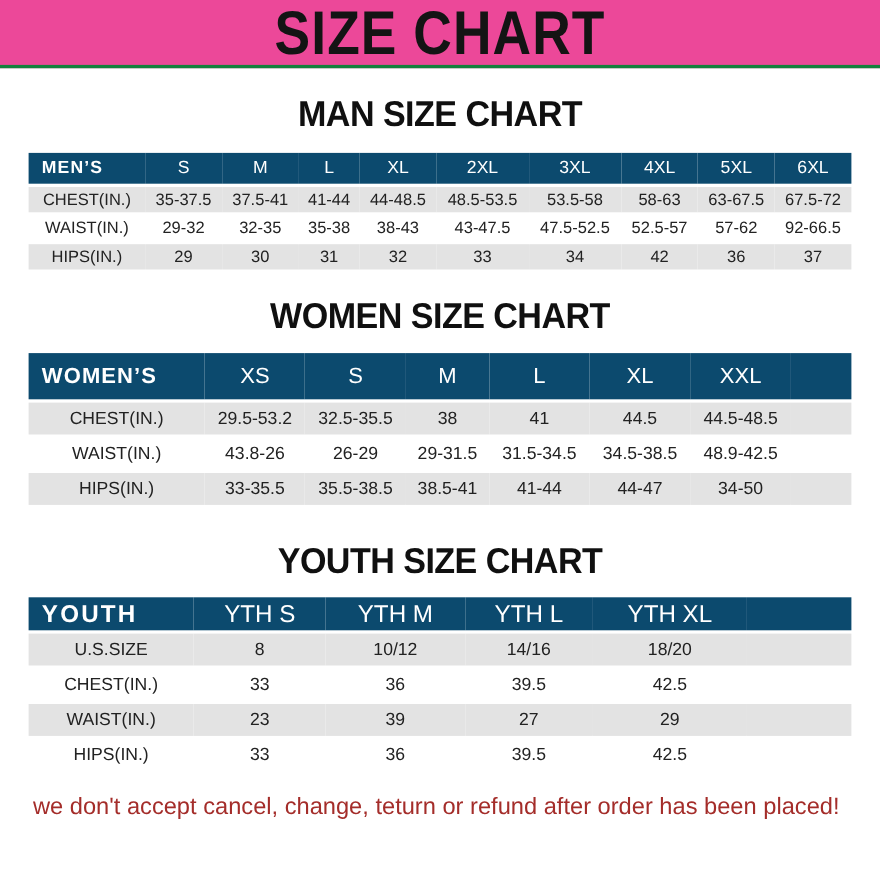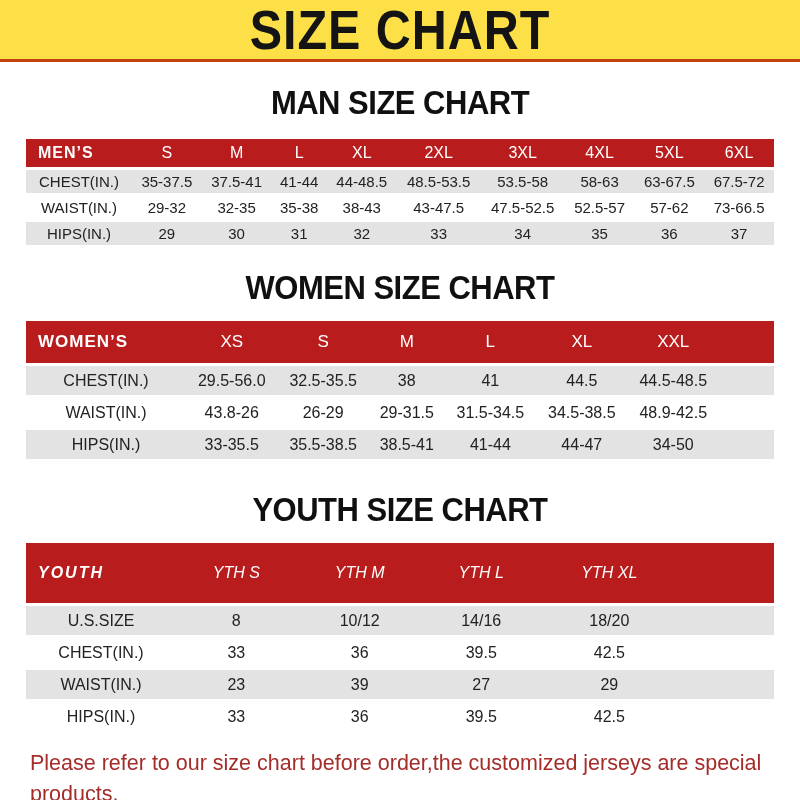--- a/index.html
+++ b/index.html
@@ -11,9 +11,9 @@
 
   
   .banner {
-    height: 62px; background: #fde047;
+    height: 62px; background: #ec4899;
     display: flex; align-items: center; justify-content: center;
-    border-bottom: 3px solid #c2410c;
+    border-bottom: 3px solid #15803d;
   }
   .banner-title {
     margin: 0; font-size: 50px; font-weight: bold; letter-spacing: 1px;

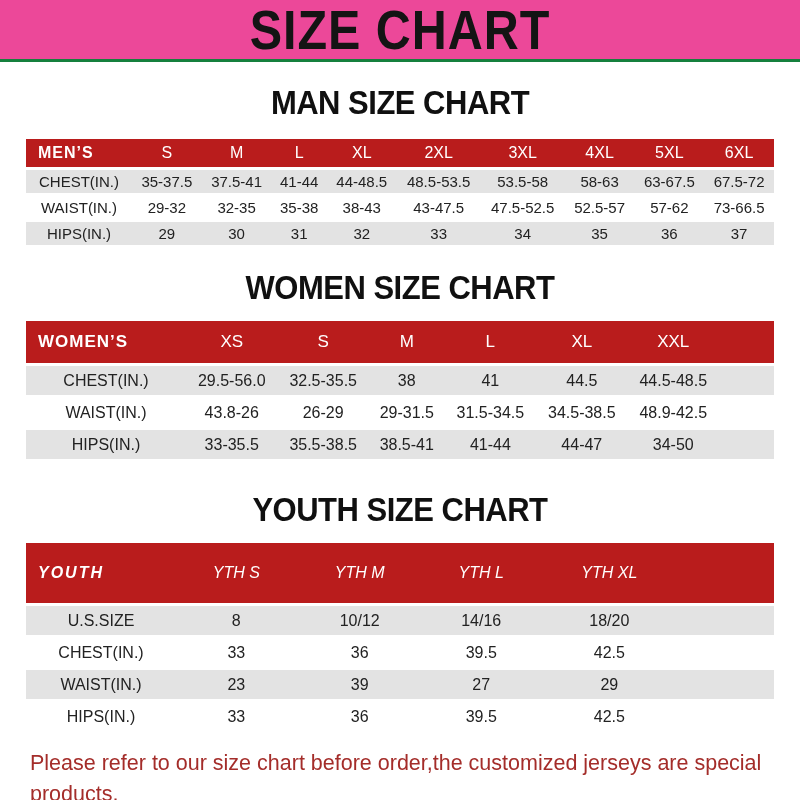--- a/index.html
+++ b/index.html
@@ -38,7 +38,7 @@
     text-align: center; white-space: nowrap; padding: 2px 5px;
     font-size: 15px; color: #222;
   }
-  tr.head td { background: #b91c1c; color: #ffffff; }
+  tr.head td { background: #0c4a6e; color: #ffffff; }
   tr.gray td { background: #E3E3E3; }
   tr.white td { background: #ffffff; }
 

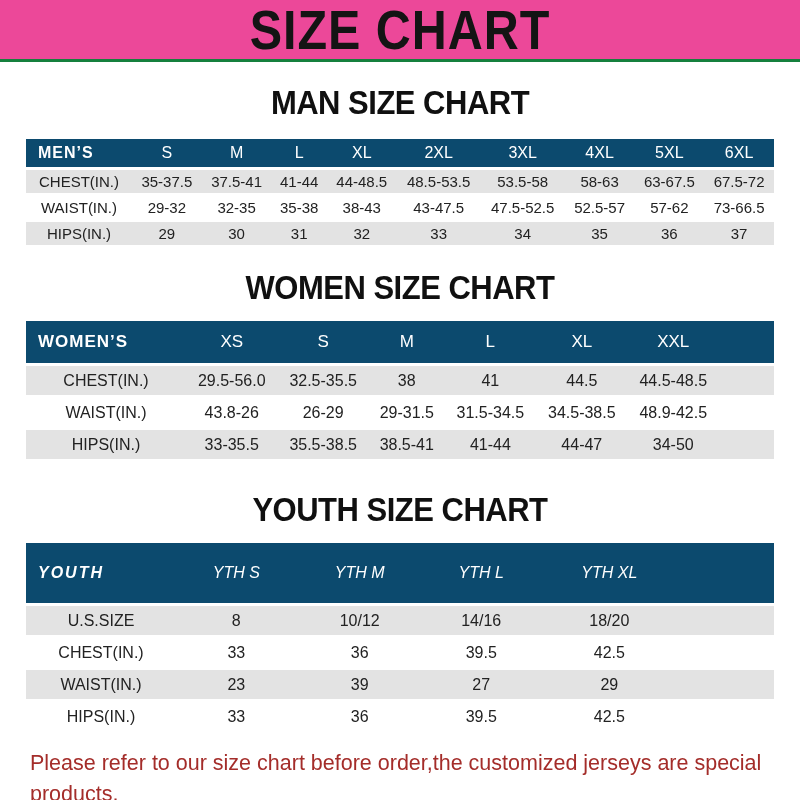--- a/index.html
+++ b/index.html
@@ -120,7 +120,7 @@
     <td>47.5-52.5</td>
     <td>52.5-57</td>
     <td>57-62</td>
-    <td>73-66.5</td>
+    <td>92-66.5</td>
   </tr>
   <tr class="data gray">
     <td class="lbl">HIPS(IN.)</td>

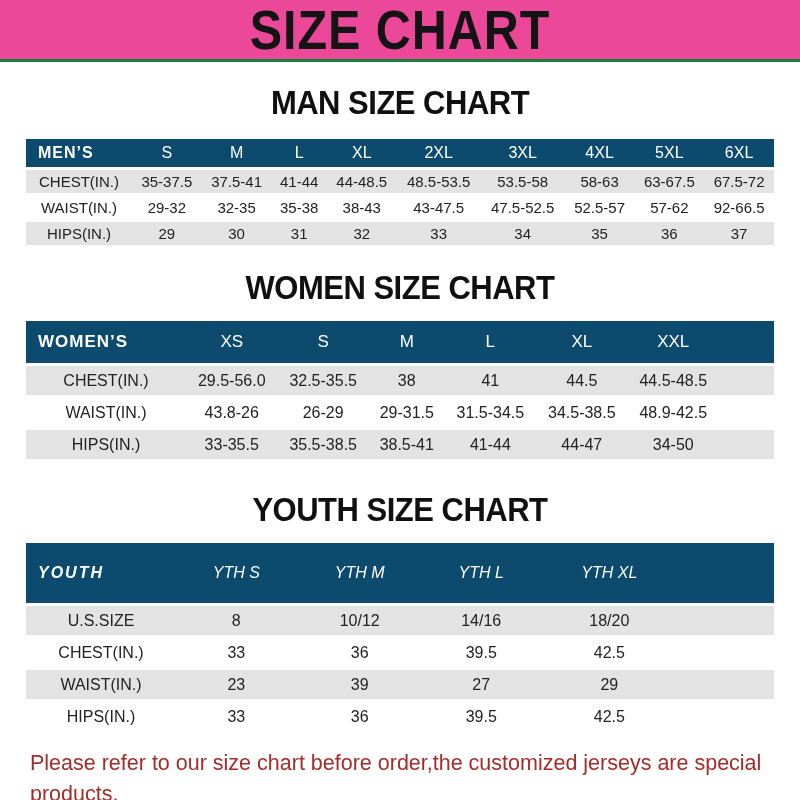--- a/index.html
+++ b/index.html
@@ -130,7 +130,7 @@
     <td>32</td>
     <td>33</td>
     <td>34</td>
-    <td>35</td>
+    <td>42</td>
     <td>36</td>
     <td>37</td>
   </tr>

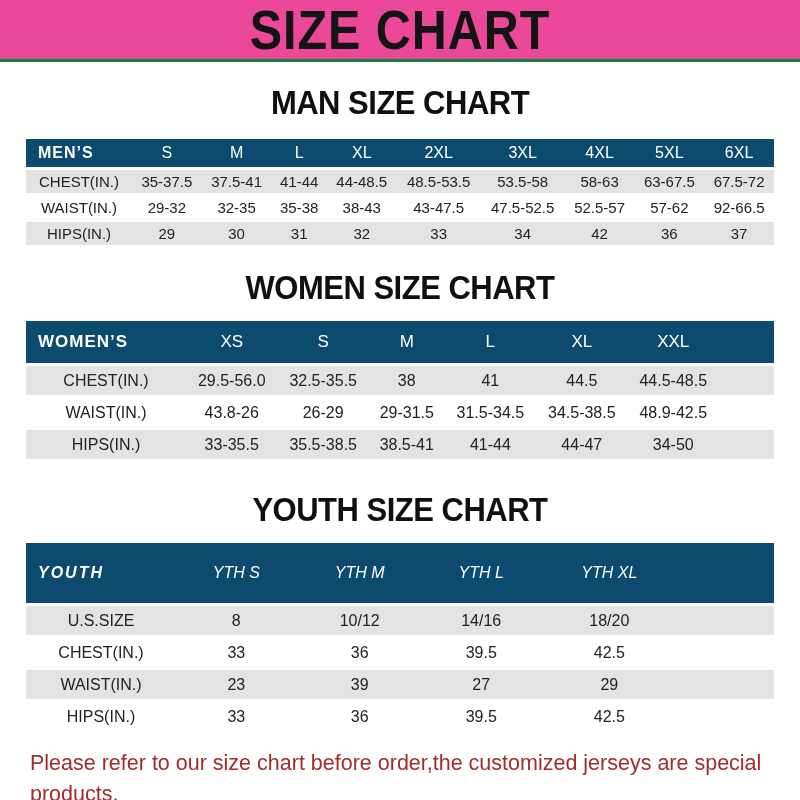--- a/index.html
+++ b/index.html
@@ -55,7 +55,7 @@
   table.men td.lbl { font-size: 14px; }
 
   
-  table.women tr.head td { height: 42px; font-size: 17px; }
+  table.women tr.head td { height: 42px; font-size: 20px; }
   table.women td.corner { font-size: 21px; width: 160px; }
   table.women tr.data td { height: 29px; font-size: 16px; }
   table.women td.lbl { font-size: 15px; }

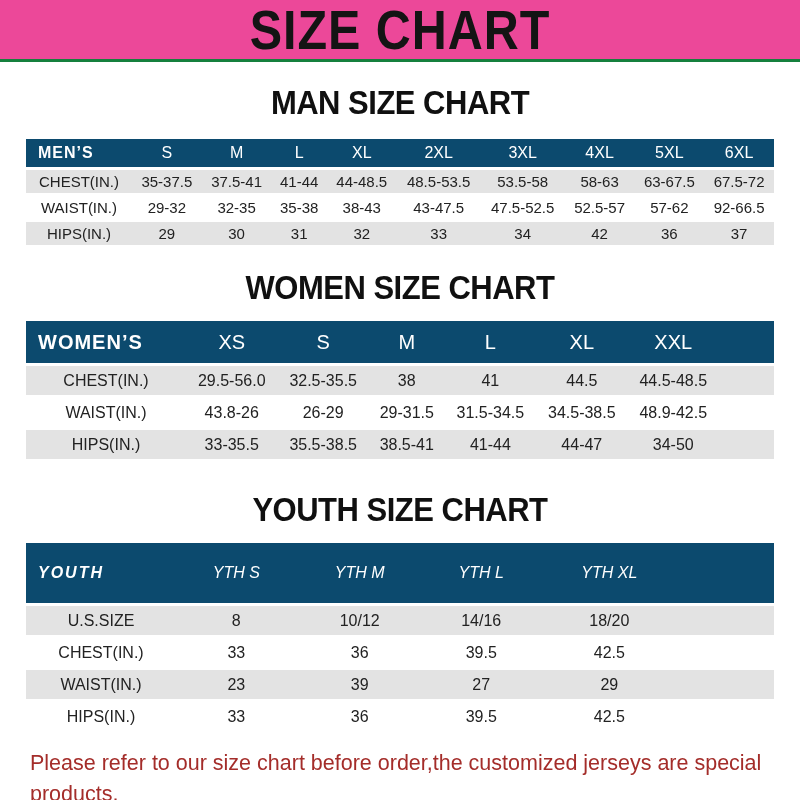--- a/index.html
+++ b/index.html
@@ -153,7 +153,7 @@
   </tr>
   <tr class="data gray">
     <td class="lbl">CHEST(IN.)</td>
-    <td>29.5-56.0</td>
+    <td>29.5-53.2</td>
     <td>32.5-35.5</td>
     <td>38</td>
     <td>41</td>

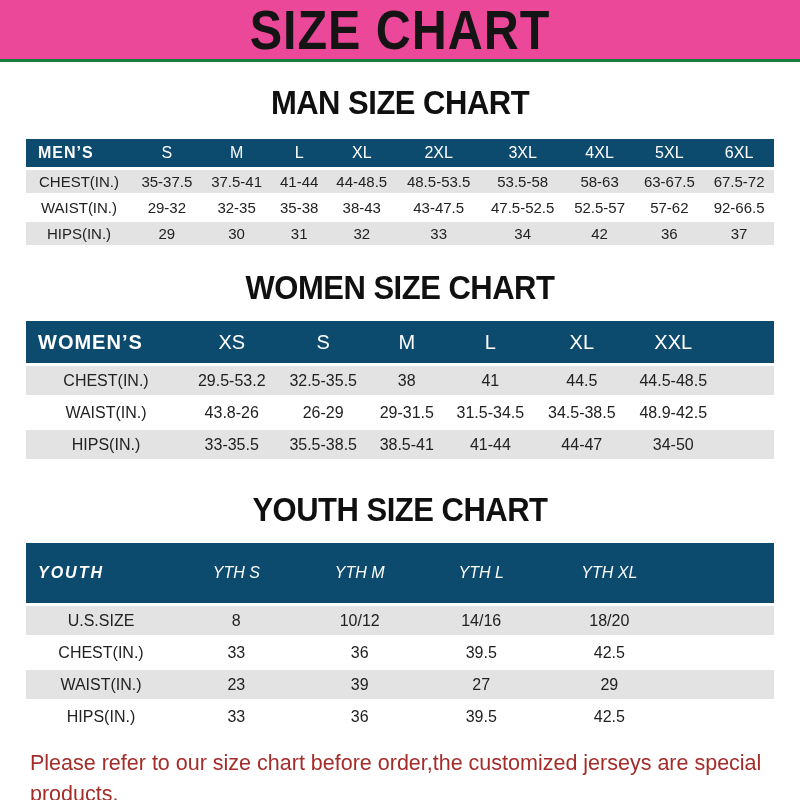--- a/index.html
+++ b/index.html
@@ -62,7 +62,7 @@
   table.women td.spacer { width: 55px; padding: 0; }
 
   
-  table.youth tr.head td { height: 60px; font-size: 16px; font-style: italic; }
+  table.youth tr.head td { height: 28px; font-size: 22px; }
   table.youth td.corner { font-size: 21px; width: 150px; letter-spacing: 2px; }
   table.youth tr.data td { height: 29px; font-size: 16px; }
   table.youth td.lbl { font-size: 15px; text-align: center; }

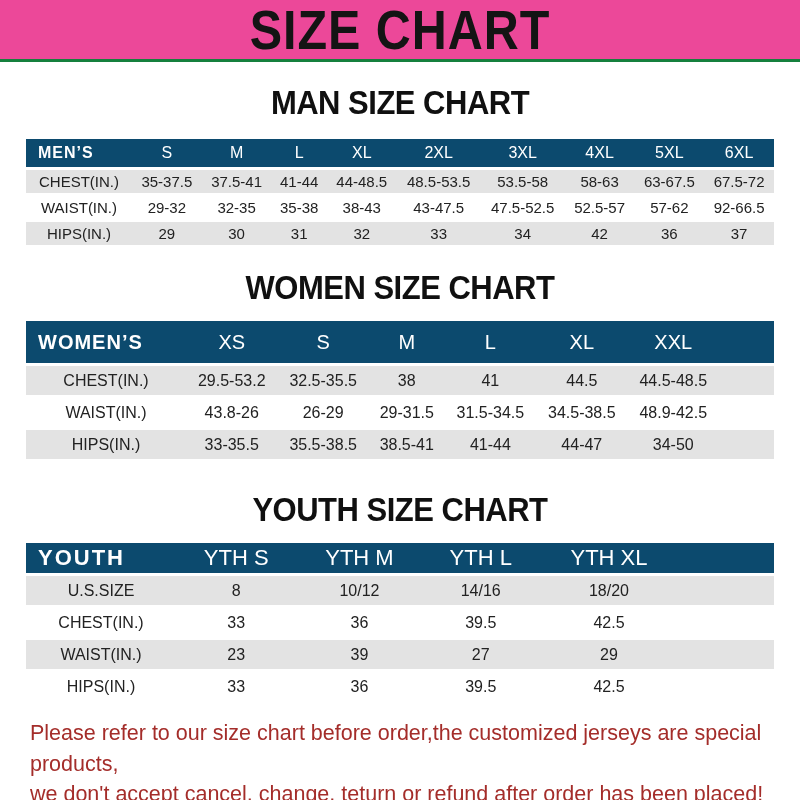--- a/index.html
+++ b/index.html
@@ -232,7 +232,6 @@
   </table>
 
 <div class="note">
-  <p>Please refer to our size chart before order,the customized jerseys are special products,</p>
   <p>we don't accept cancel, change, teturn or refund after order has been placed!</p>
 </div>
 

